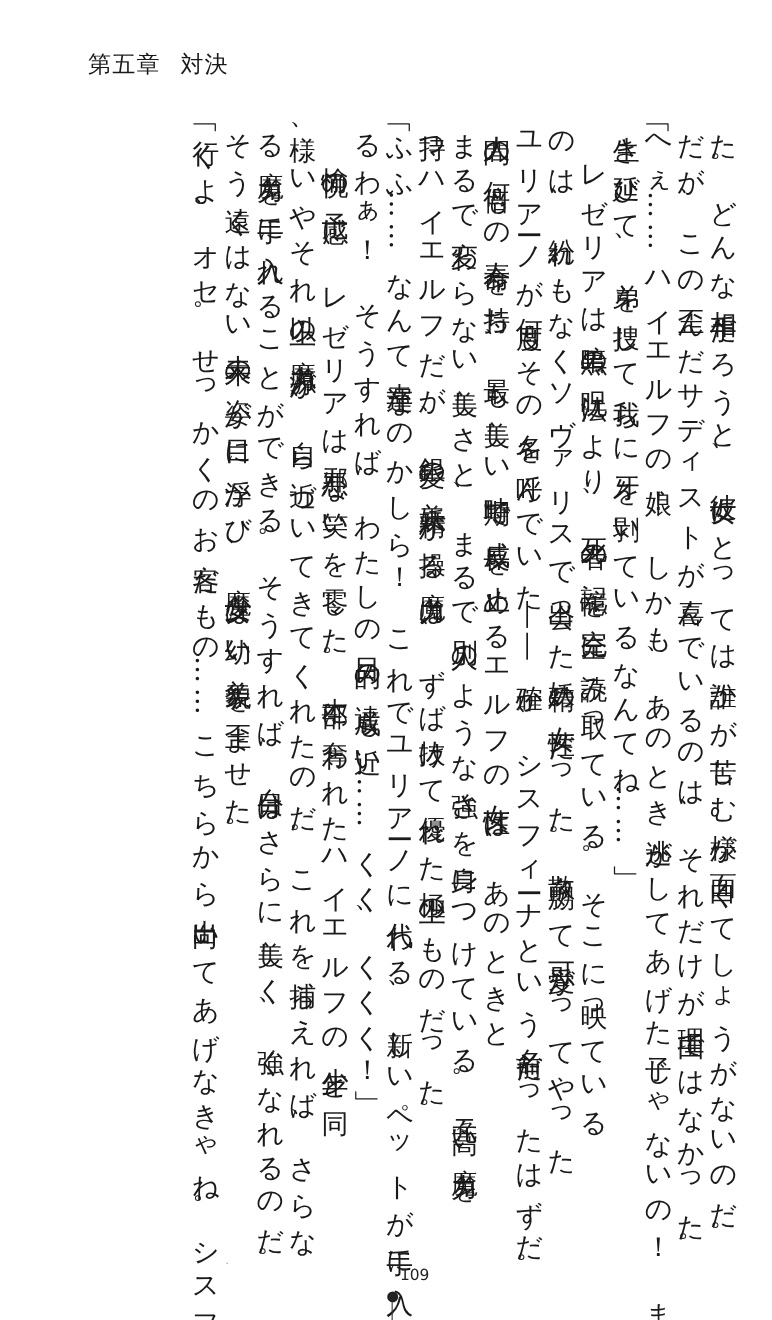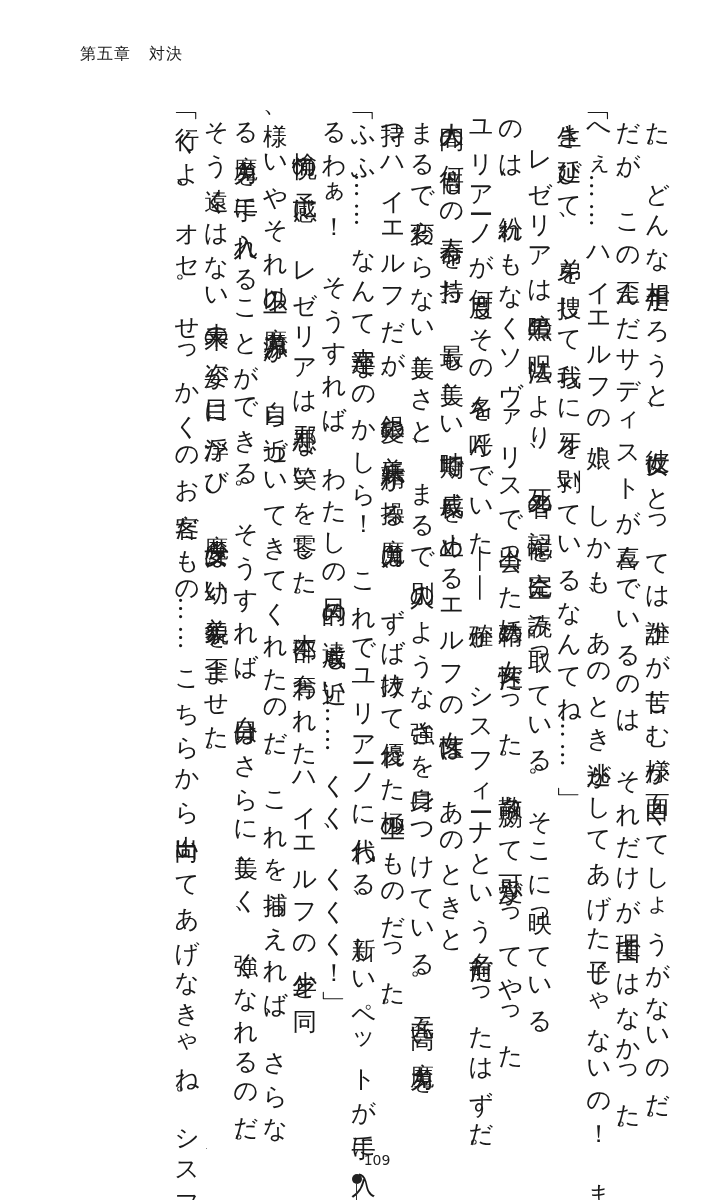--- a/index.html
+++ b/index.html
@@ -4,7 +4,7 @@
 <style>
   html, body { margin: 0; padding: 0; background: #ffffff; }
   body { width: 702px; height: 1200px; position: relative; overflow: hidden; font-family: "DejaVu Serif", "Liberation Serif", serif; color: #1a1a1a; }
-  .header { position: absolute; left: 80px; top: 44px; font-size: 16px; letter-spacing: 1px; }
+  .header { position: absolute; left: 80px; top: 44px; font-size: 21px; letter-spacing: 1px; }
   .header .sep { display: inline-block; width: 18px; }
   .body-text {
     position: absolute;

